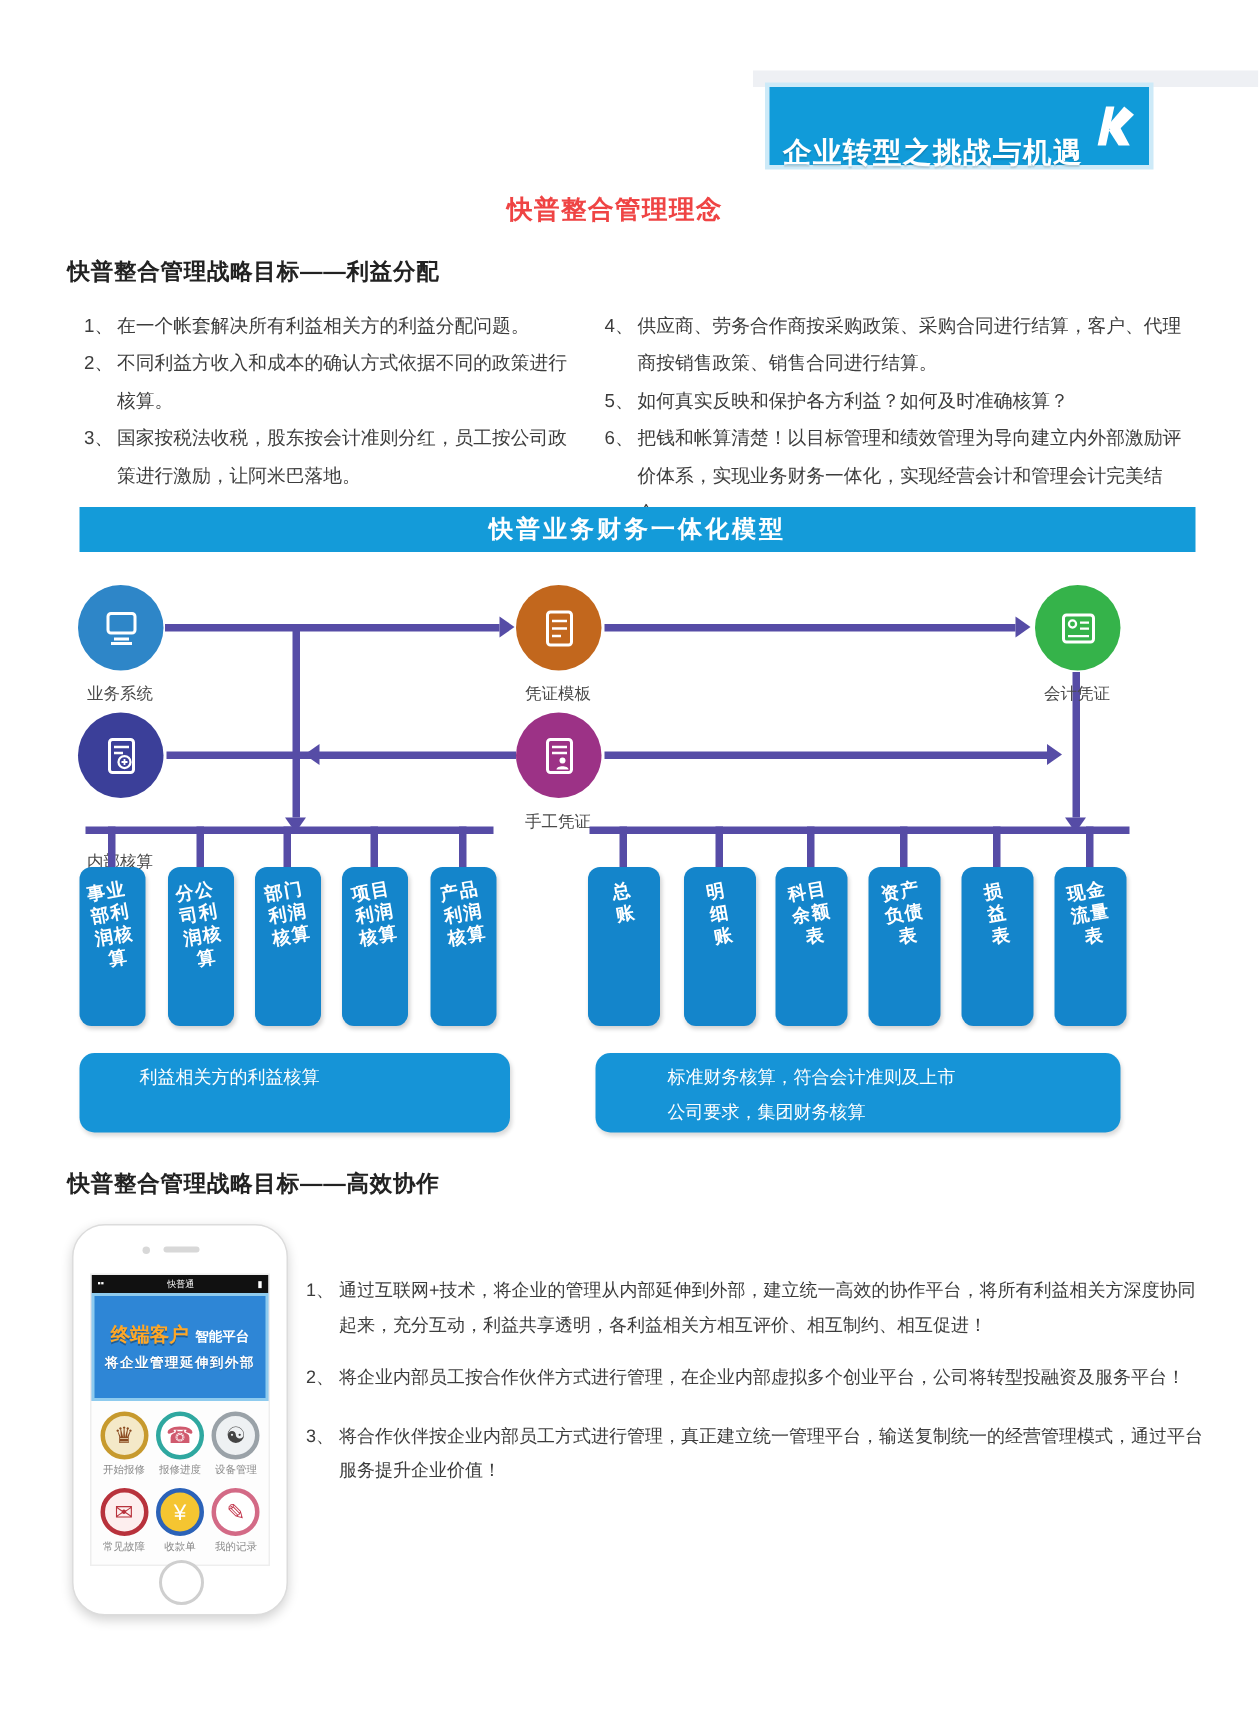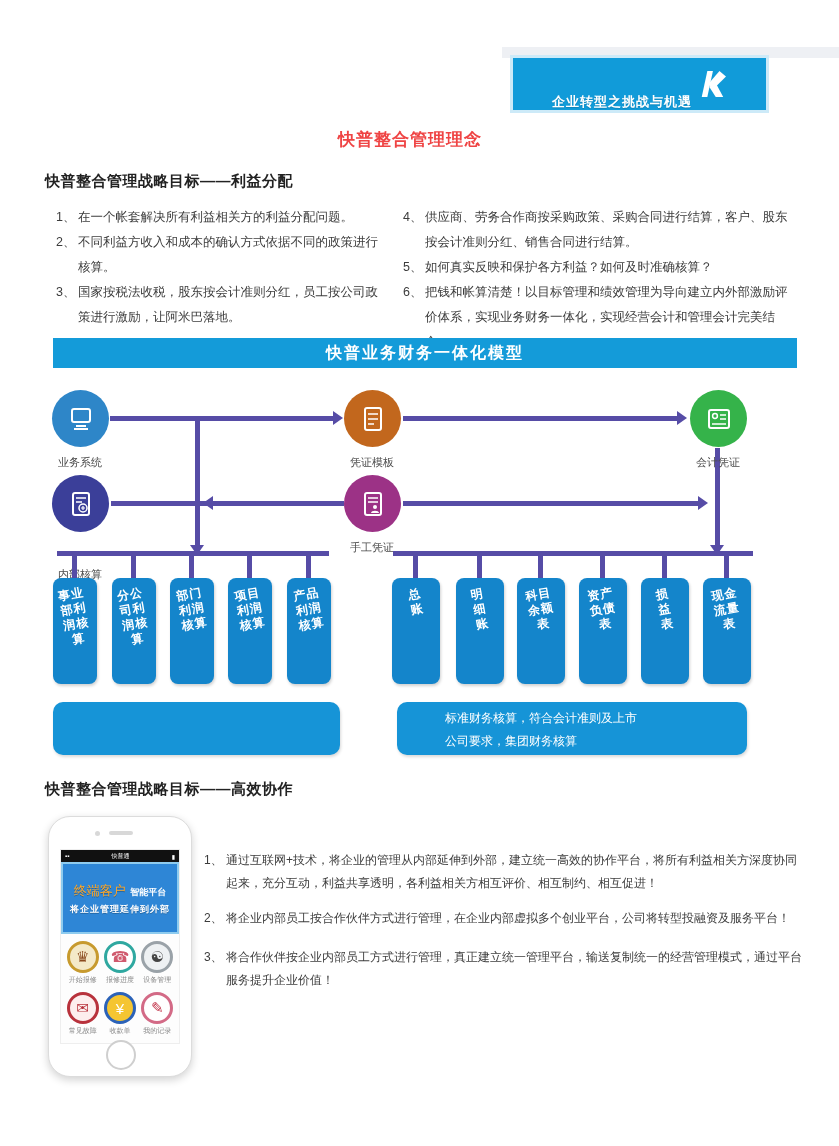--- a/index.html
+++ b/index.html
@@ -9,7 +9,7 @@
   .banner-shadow{position:absolute;left:502px;top:47px;width:337px;height:11px;background:#eef0f4;}
   .top-banner{position:absolute;left:513px;top:58px;width:253px;height:52px;background:#119bd9;
         box-shadow:0 0 0 3px #cdeaf8;display:flex;align-items:center;justify-content:center;gap:5px;}
-  .top-banner .t{color:#fff;font-size:13px;font-weight:bold;letter-spacing:1px;text-shadow:0 1px 1px rgba(0,0,0,.15);margin-top:36px;}
+  .top-banner .t{color:#fff;font-size:19px;font-weight:bold;letter-spacing:1px;text-shadow:0 1px 1px rgba(0,0,0,.15);margin-top:36px;}
   
   .page-title{position:absolute;left:0;top:128px;width:820px;text-align:center;font-size:17px;font-weight:bold;color:#ef4444;letter-spacing:1px;}
   .sec-heading{position:absolute;left:45px;font-size:15px;font-weight:bold;color:#222;letter-spacing:.5px;}

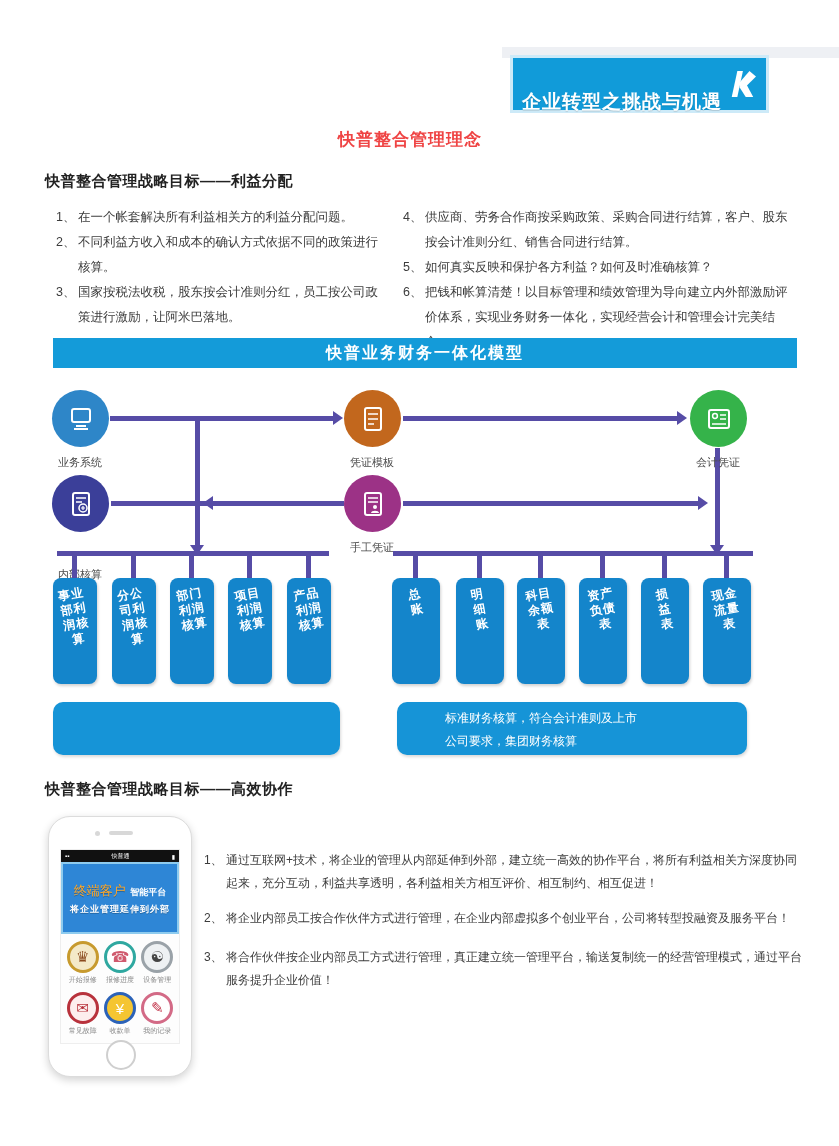--- a/index.html
+++ b/index.html
@@ -90,7 +90,7 @@
   <div class="num-list" style="left:403px;top:205px;width:393px;">
     <div class="row">
       <span class="n">4、</span>
-      <span class="tx">供应商、劳务合作商按采购政策、采购合同进行结算，客户、股东按会计准则分红、销售合同进行结算。</span>
+      <span class="tx">供应商、劳务合作商按采购政策、采购合同进行结算，客户、代理商按销售政策、销售合同进行结算。</span>
     </div>
     <div class="row">
       <span class="n">5、</span>

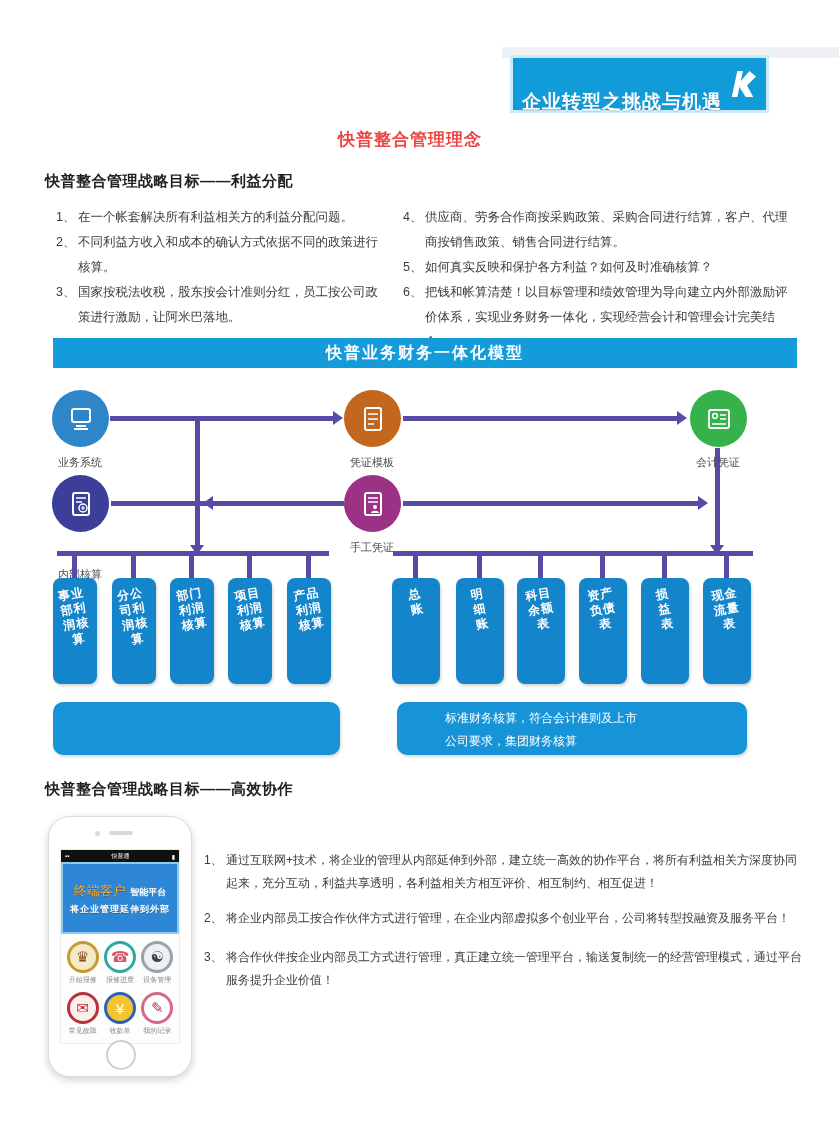--- a/index.html
+++ b/index.html
@@ -259,6 +259,7 @@
 
   <div class="sumbox" style="left:53px;width:287px;">
     <div class="inner" style="padding-left:40px;">
+      <div>利益相关方的利益核算</div>
     </div>
   </div>
   <div class="sumbox" style="left:397px;width:350px;">

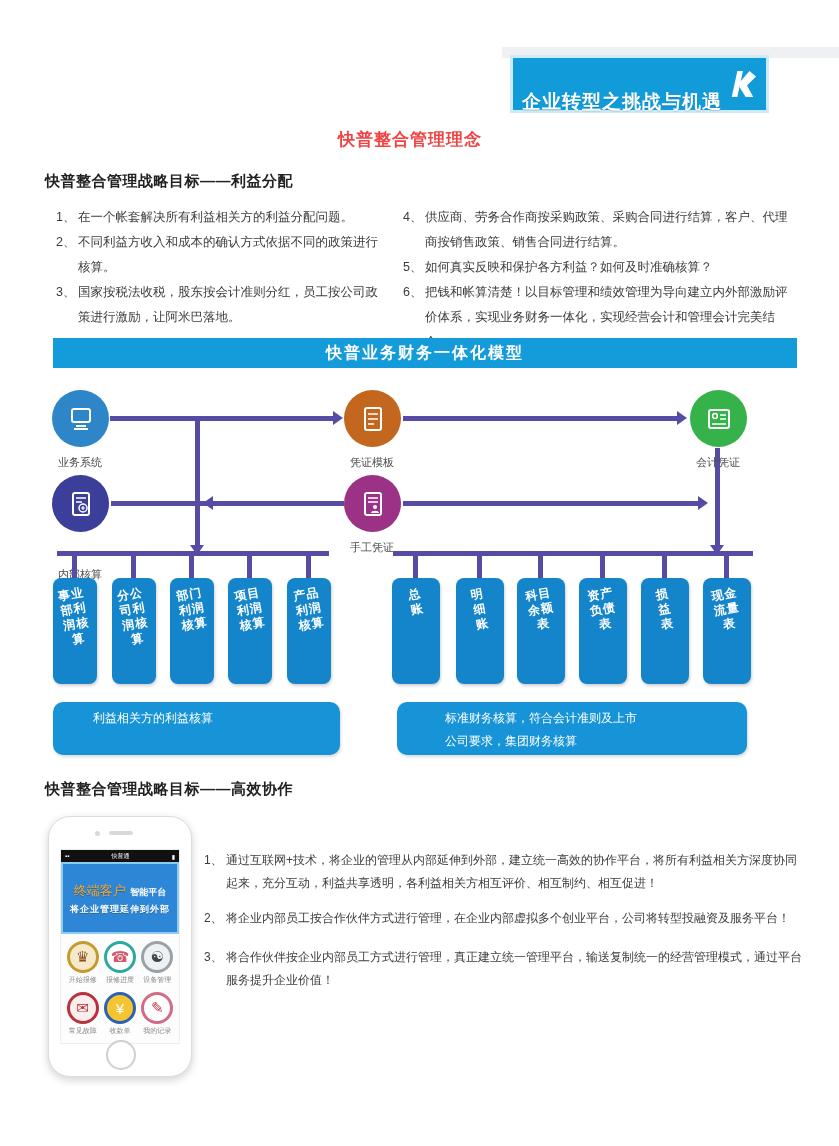--- a/index.html
+++ b/index.html
@@ -43,7 +43,7 @@
   .screen{position:absolute;left:11px;top:32px;width:118px;height:193px;background:#fdfdfd;border:1px solid #eee;overflow:hidden;}
   .statusbar{height:12px;background:#111;color:#fff;font-size:6px;display:flex;align-items:center;justify-content:space-between;padding:0 4px;}
   .p-banner{height:72px;background:#2e86d6;border:2px solid #8ecbee;box-sizing:border-box;display:flex;flex-direction:column;align-items:center;justify-content:center;gap:3px;}
-  .p-banner .l1 .em{color:#ffa726;font-size:13px;font-weight:normal;text-shadow:0 1px 0 rgba(0,0,0,.3);text-align:right;}
+  .p-banner .l1 .em{color:#ffa726;font-size:13px;font-weight:bold;text-shadow:0 1px 0 rgba(0,0,0,.3);text-align:right;}
   .p-banner .l1 .rest{color:#fff;font-size:9px;font-weight:bold;}
   .p-banner .l2{color:#fff;font-size:9px;font-weight:bold;letter-spacing:1px;text-shadow:0 1px 0 rgba(0,0,0,.25);}
   .approw{display:flex;justify-content:space-around;margin-top:7px;padding:0 3px;}

